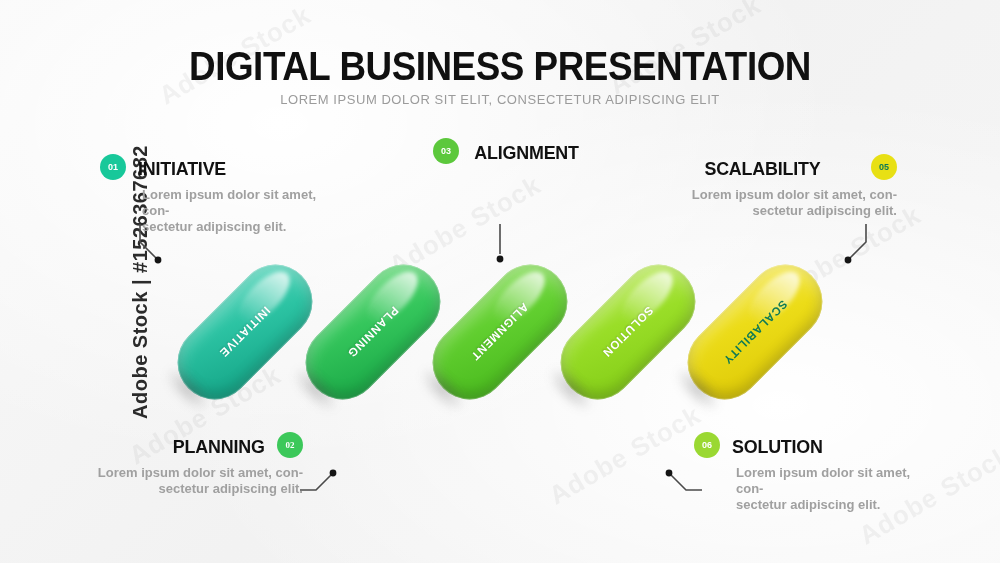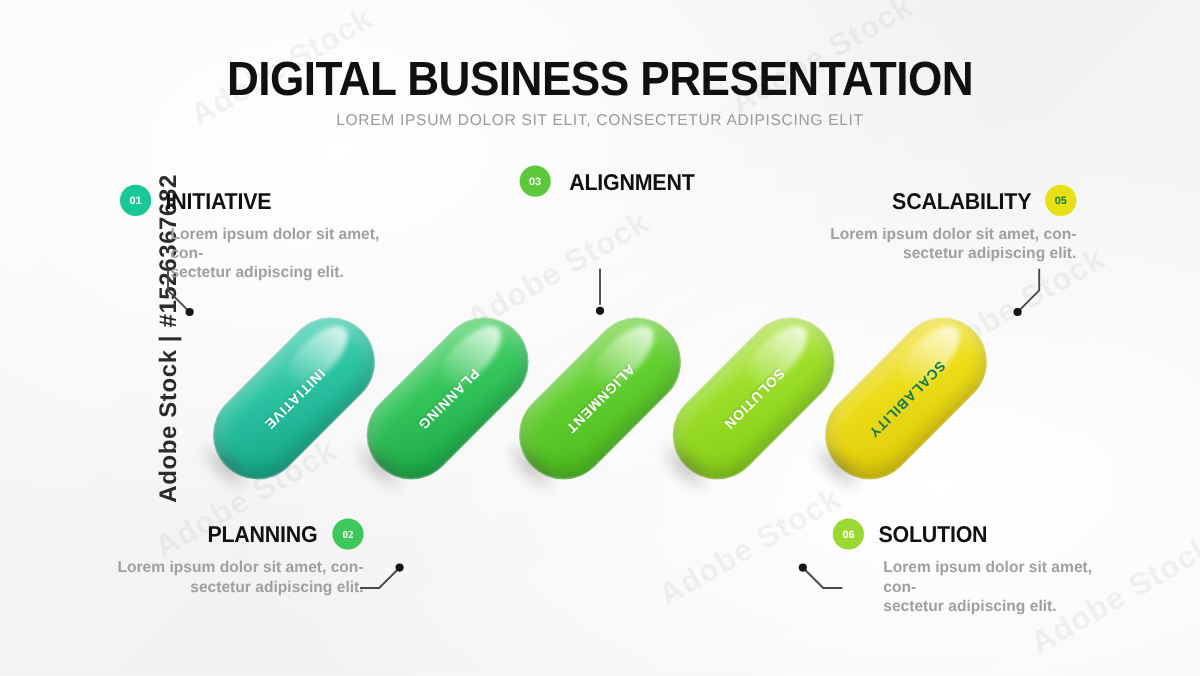--- a/index.html
+++ b/index.html
@@ -138,7 +138,7 @@
   <div class="block right" style="left:665px;top:152px;width:232px;">
     <div class="head">
       <div class="name">SCALABILITY</div>
-      <div class="badge" style="background:#e8e014;color:#0e7a55;">05</div>
+      <div class="badge" style="background:#e8e014;color:#0e7a55;margin-left:39px;">05</div>
     </div>
     <div class="desc" style="white-space:pre-line;">Lorem ipsum dolor sit amet, con-
 sectetur adipiscing elit.</div>

